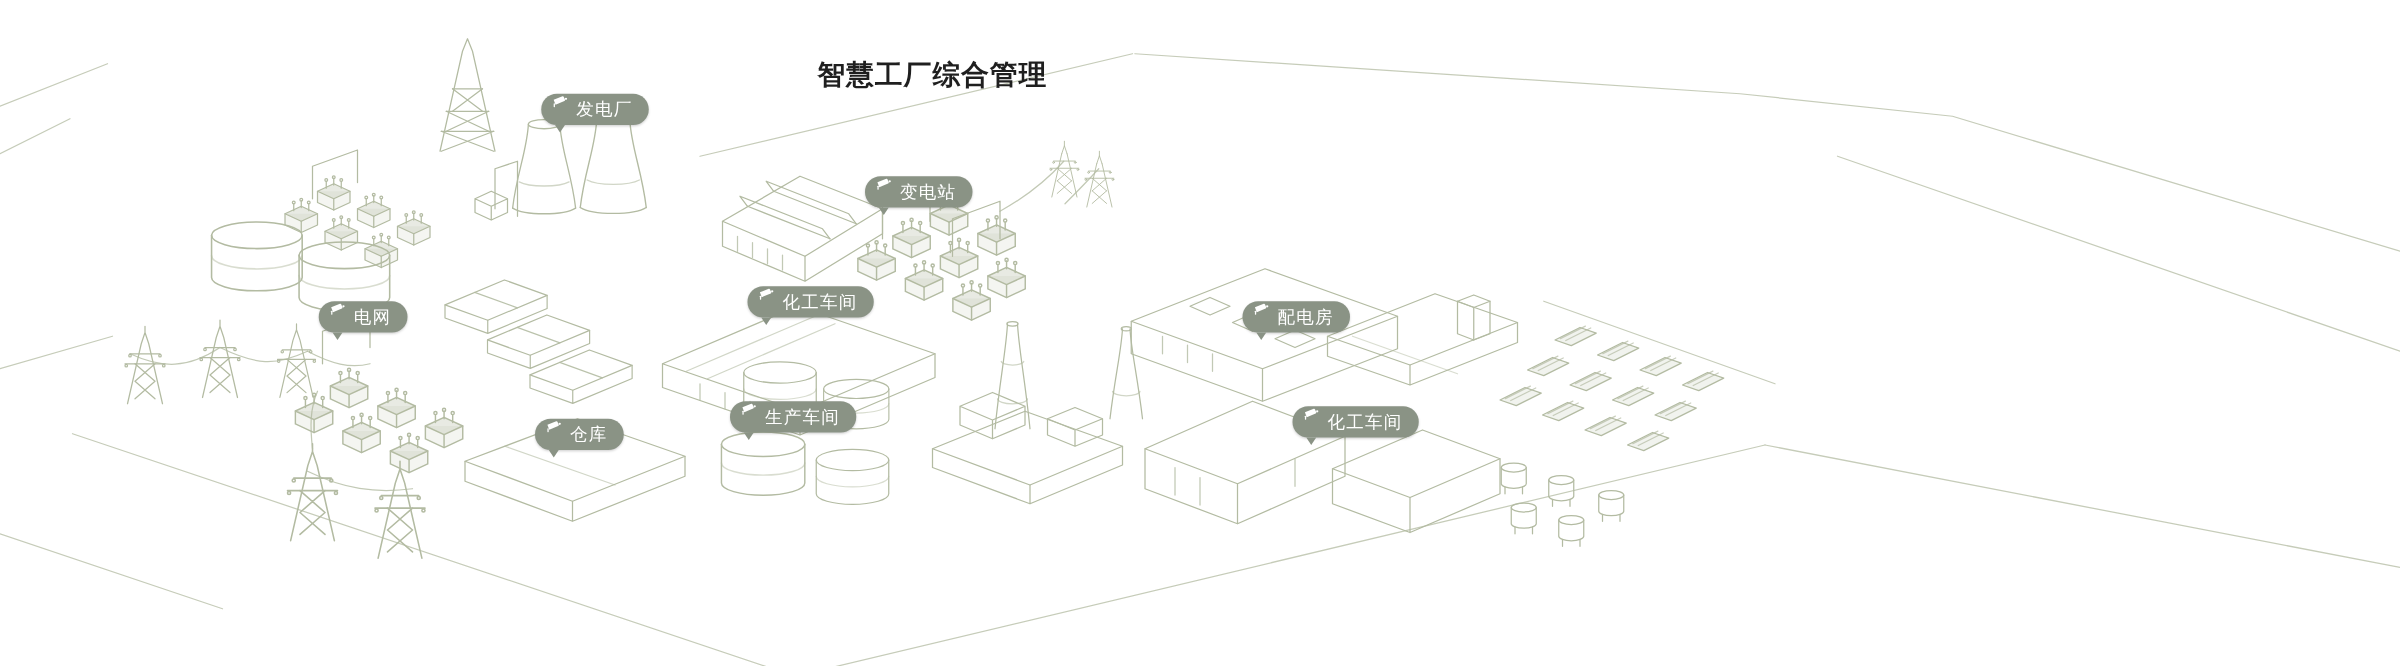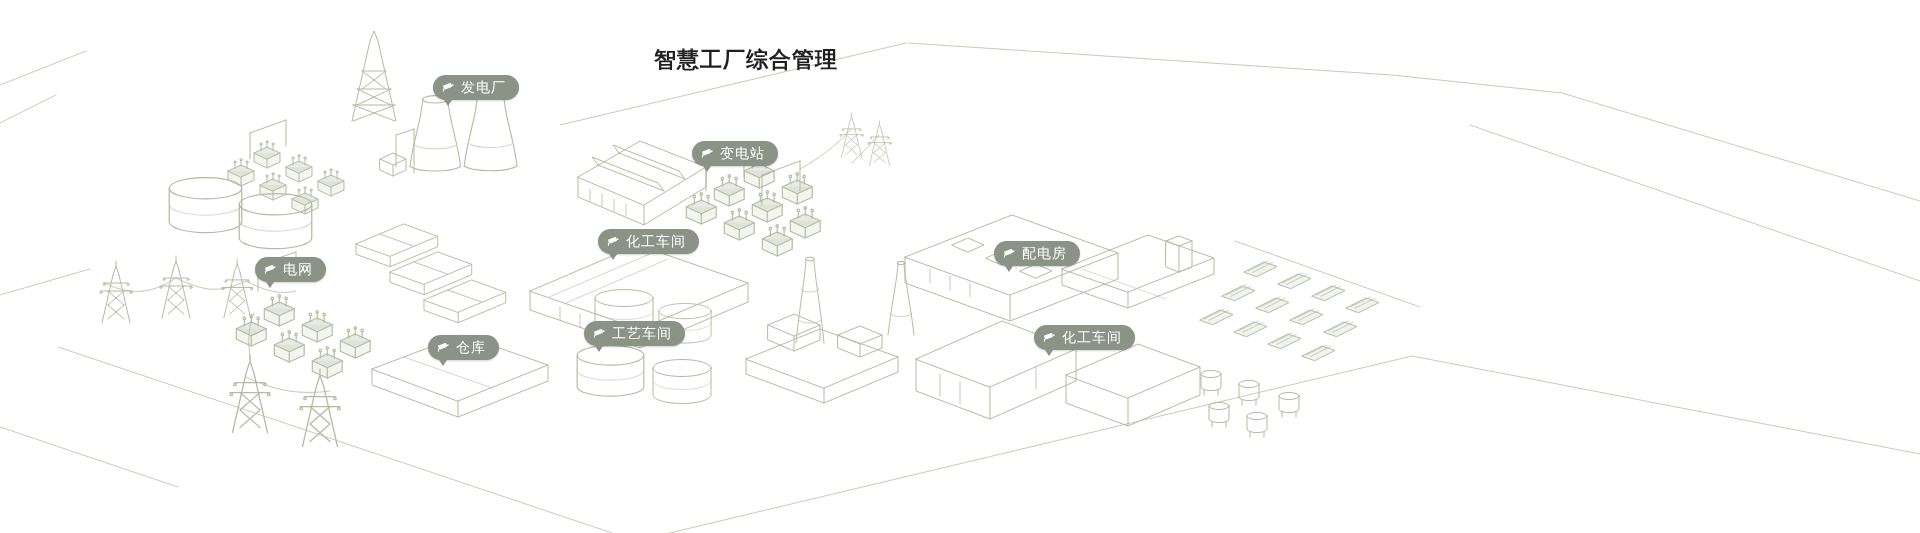--- a/index.html
+++ b/index.html
@@ -16,7 +16,7 @@
   .illustration{position:absolute;left:0;top:0;width:1920px;height:533px;color:var(--line);}
   .title{position:absolute;left:654px;top:16px;font-size:22px;font-weight:700;
     letter-spacing:1px;color:var(--title);white-space:nowrap;}
-  .marker{position:absolute;display:inline-flex;align-items:center;gap:6px;height:25px;
+  .marker{position:absolute;display:inline-flex;align-items:flex-start;gap:6px;height:25px;
     padding:0 13px 0 9px;border-radius:13px;background:var(--badge-bg);
     color:var(--badge-text);font-size:14px;line-height:25px;white-space:nowrap;
     cursor:pointer;box-shadow:0 1px 2px rgba(0,0,0,.18);}

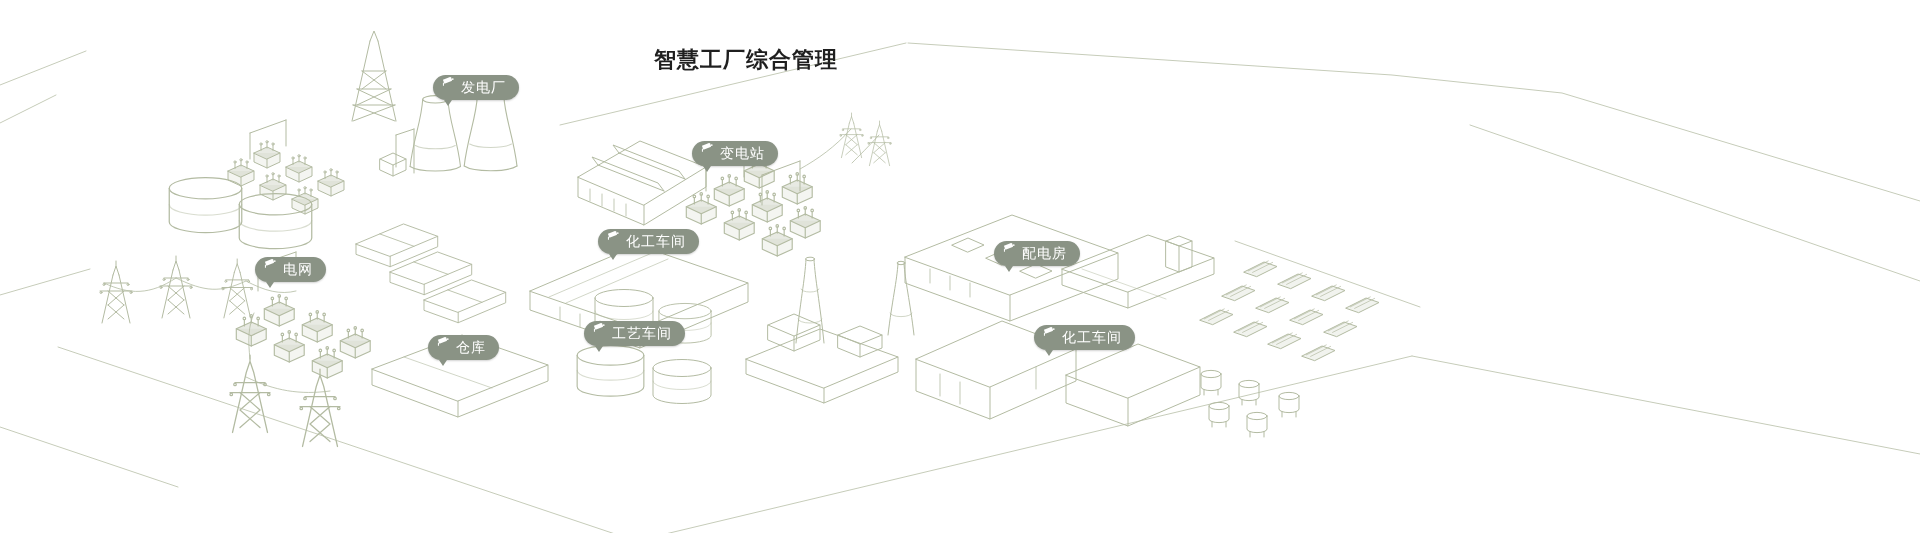--- a/index.html
+++ b/index.html
@@ -294,7 +294,7 @@
     <span class="label">变电站</span>
   </div>
 
-  <div class="marker" style="left:255px;top:228px">
+  <div class="marker" style="left:255px;top:212px">
     <span class="icon">
       <svg viewBox="0 0 14 14" width="13" height="13">
           <g fill="currentColor">

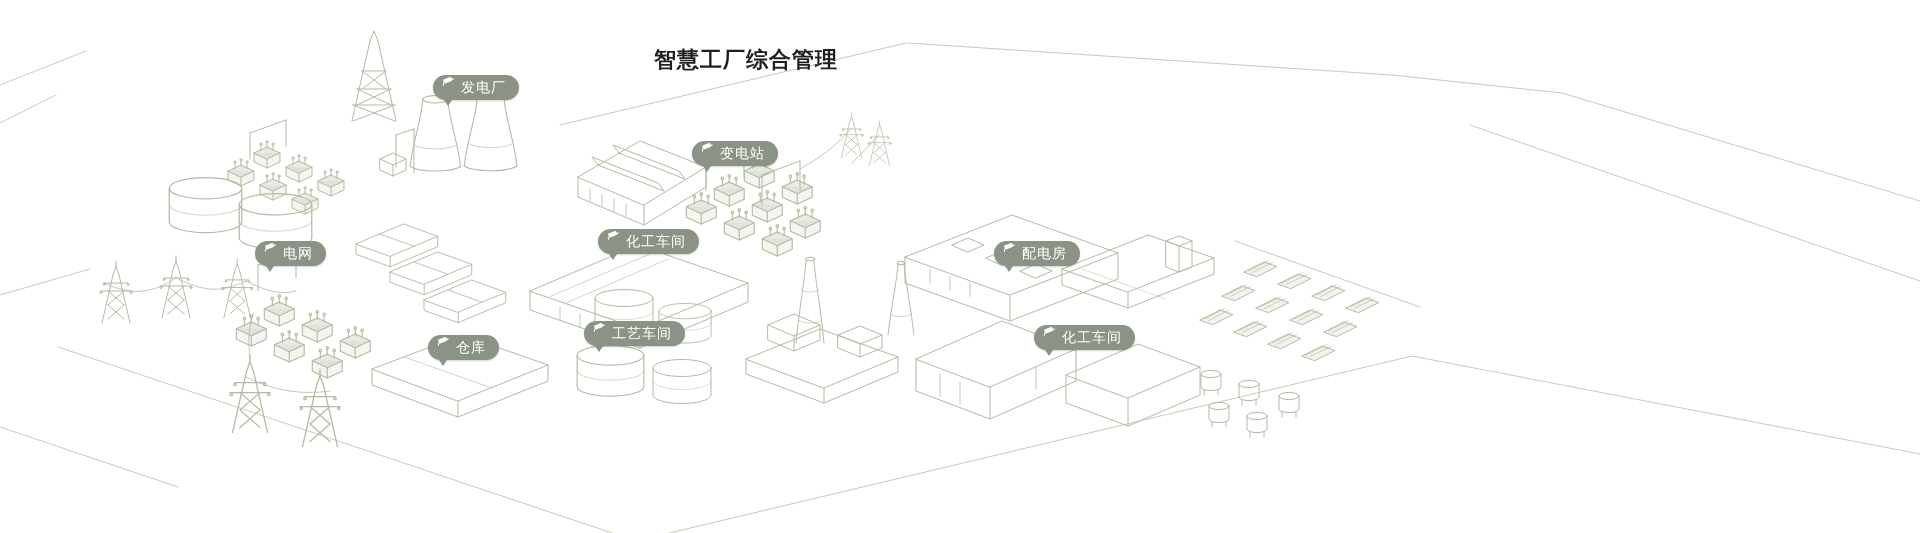--- a/index.html
+++ b/index.html
@@ -356,7 +356,7 @@
           </g>
         </svg>
     </span>
-    <span class="label">工艺车间</span>
+    <span class="label">生产车间</span>
   </div>
 
   <div class="marker" style="left:1034px;top:296px">

